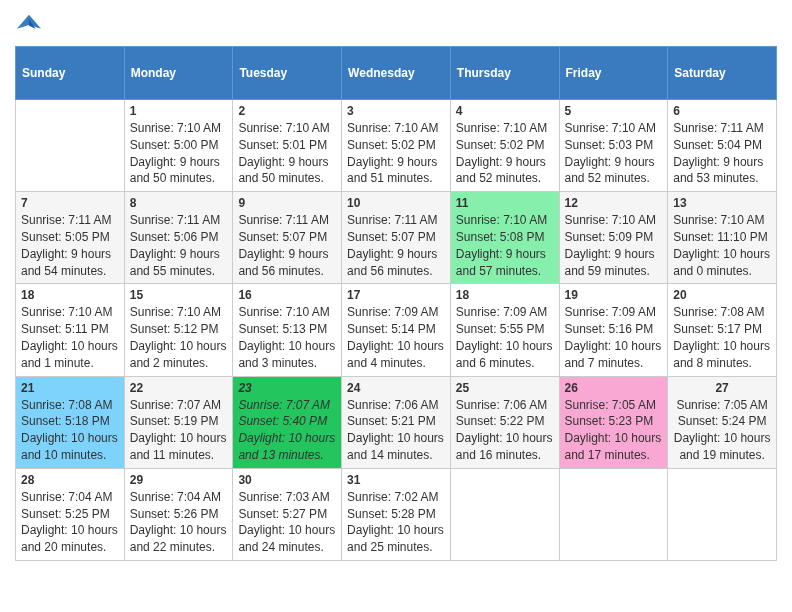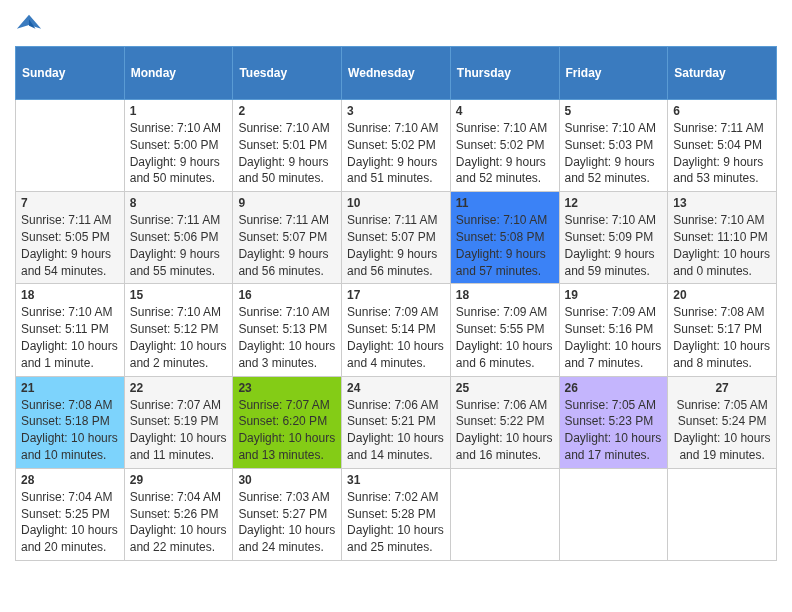--- a/index.html
+++ b/index.html
@@ -207,7 +207,7 @@
             <div>Daylight: 9 hours and 56 minutes.</div>
           </div>
         </td>
-        <td style="background: #3b82f6;">
+        <td style="background: #86efac;">
           <div class="day-number">11</div>
           <div class="day-info">
             <div>Sunrise: 7:10 AM</div>

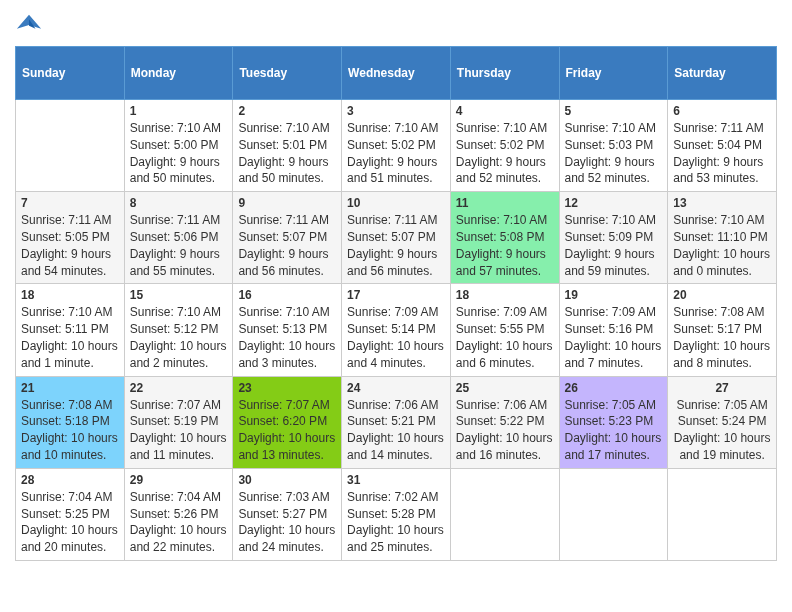--- a/index.html
+++ b/index.html
@@ -307,7 +307,7 @@
             <div>Daylight: 10 hours and 11 minutes.</div>
           </div>
         </td>
-        <td style="background: #84cc16;">
+        <td style="background: #22c55e; font-style: italic;">
           <div class="day-number">23</div>
           <div class="day-info">
             <div>Sunrise: 7:07 AM</div>

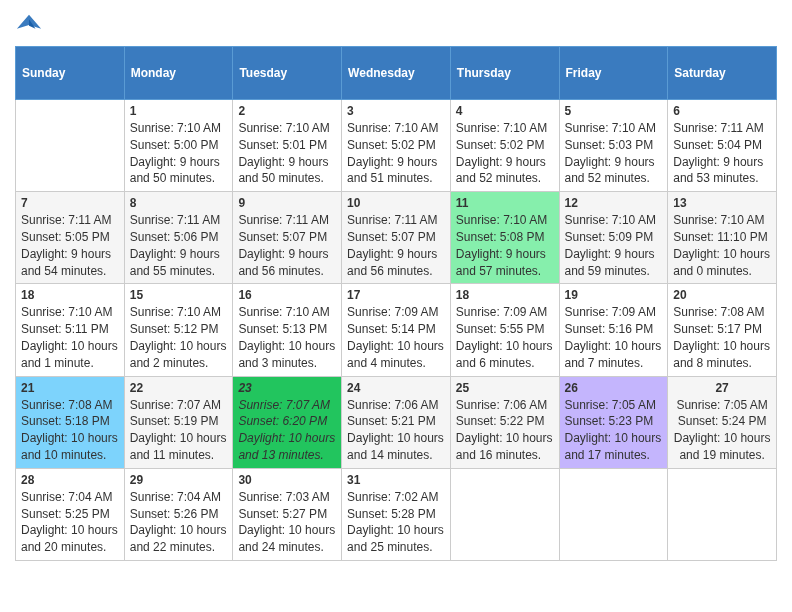--- a/index.html
+++ b/index.html
@@ -331,7 +331,7 @@
             <div>Daylight: 10 hours and 16 minutes.</div>
           </div>
         </td>
-        <td style="background: #c4b5fd; margin-top: 11px;">
+        <td style="background: #f9a8d4; margin-top: 11px;">
           <div class="day-number">26</div>
           <div class="day-info">
             <div>Sunrise: 7:05 AM</div>

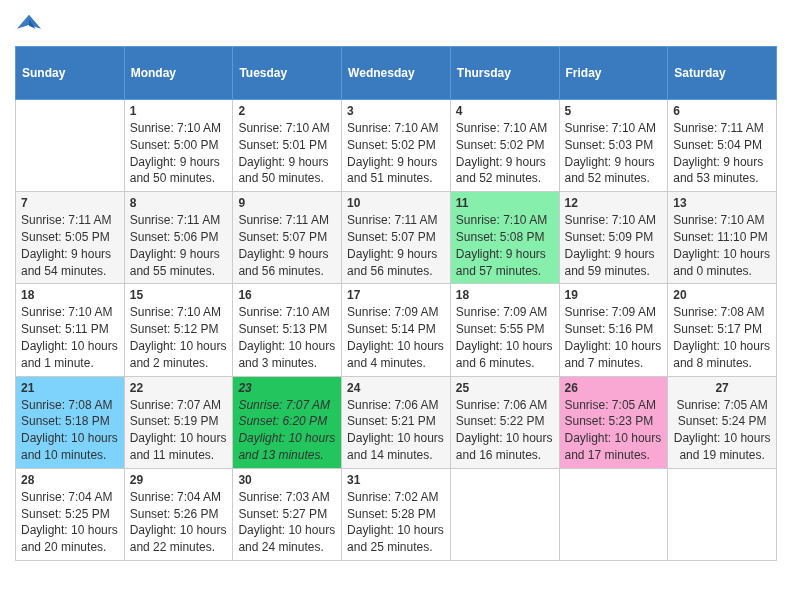--- a/index.html
+++ b/index.html
@@ -311,7 +311,7 @@
           <div class="day-number">23</div>
           <div class="day-info">
             <div>Sunrise: 7:07 AM</div>
-            <div>Sunset: 6:20 PM</div>
+            <div>Sunset: 5:40 PM</div>
             <div>Daylight: 10 hours and 13 minutes.</div>
           </div>
         </td>

